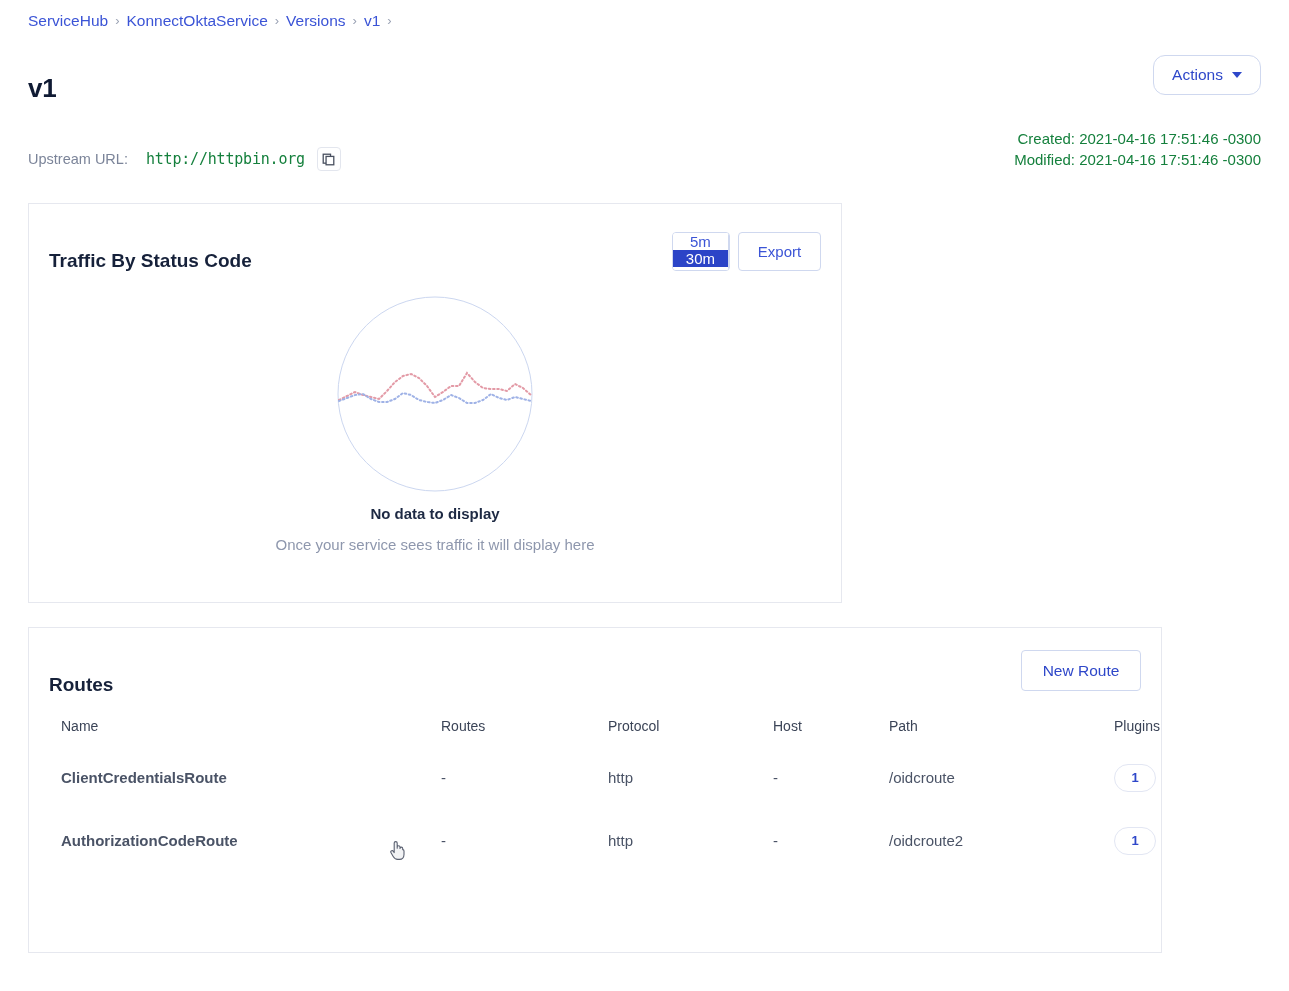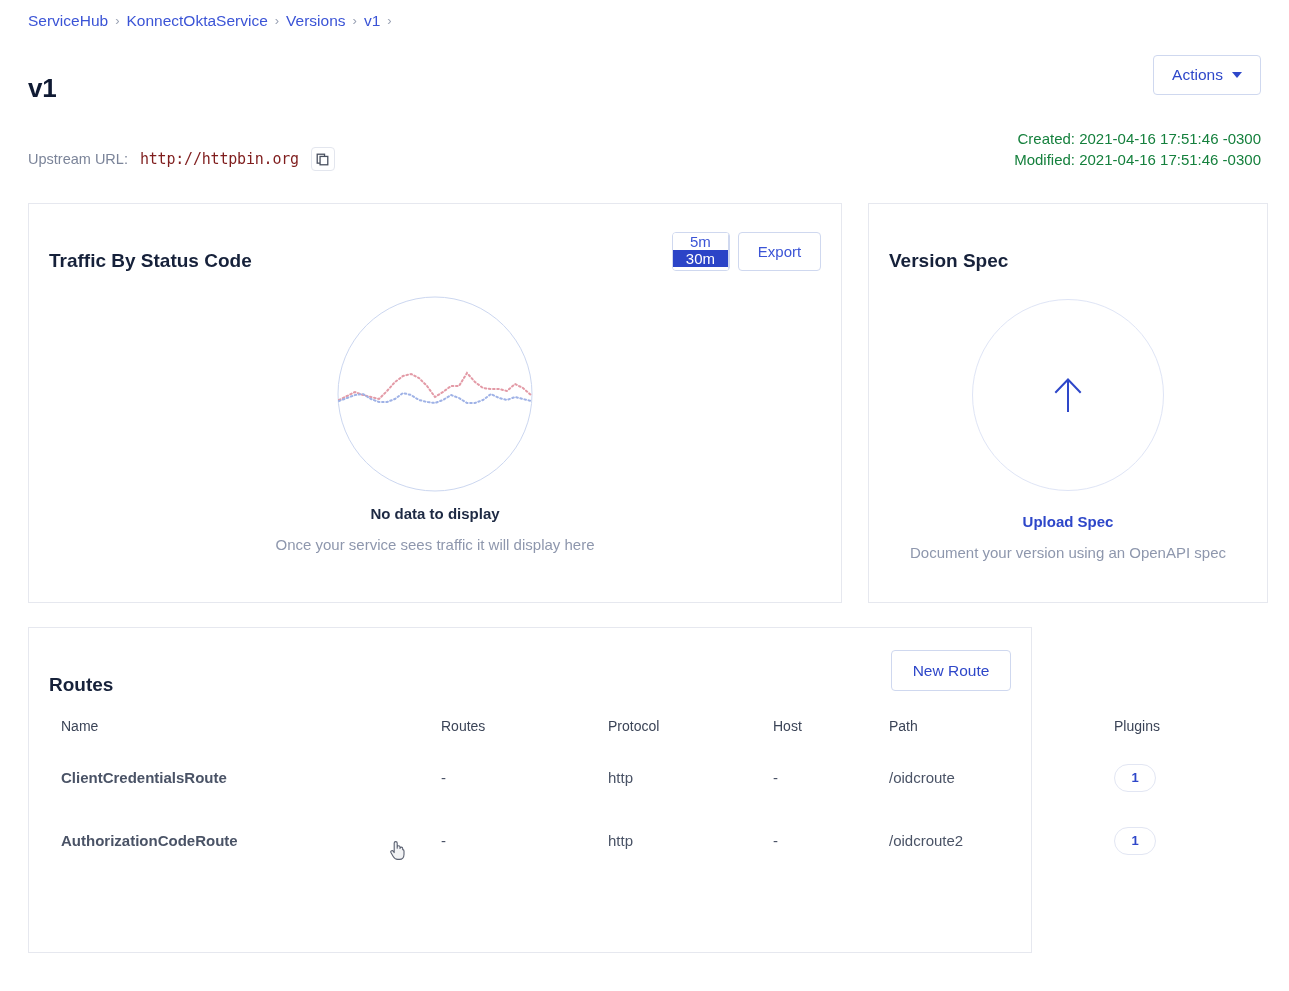--- a/index.html
+++ b/index.html
@@ -32,7 +32,7 @@
   .actions-btn {
     position: absolute; right: 28px; top: 55px;
     width: 108px; height: 40px;
-    border: 1px solid #cfd8ef; border-radius: 4px;
+    border: 1px solid #cfd8ef; border-radius: 12px;
     background: #fff; color: #2e47c9;
     font-size: 15.5px; font-family: inherit;
     display: flex; align-items: center; justify-content: center;

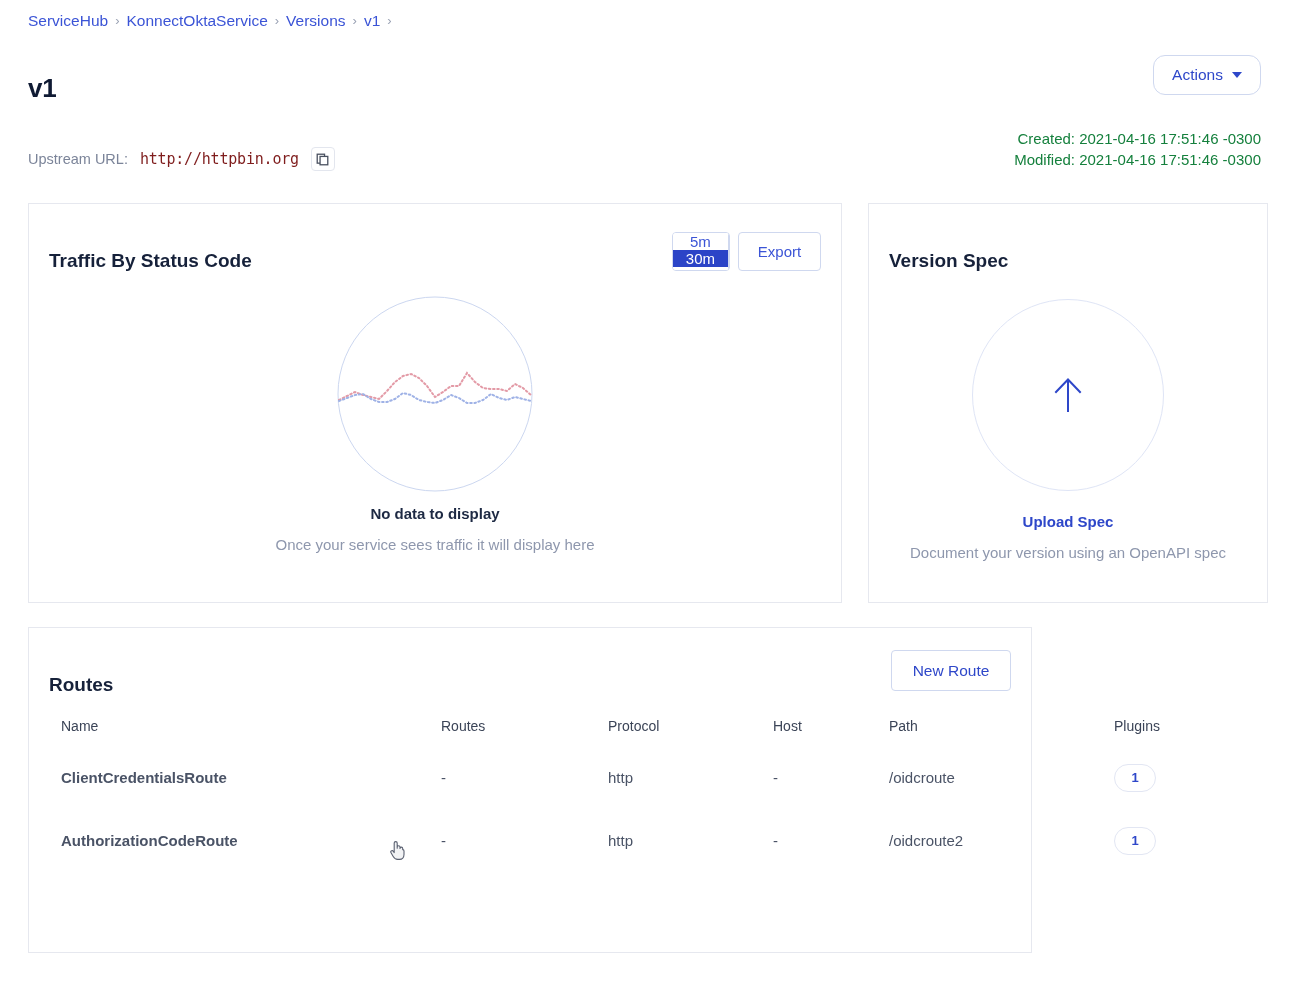--- a/index.html
+++ b/index.html
@@ -54,7 +54,7 @@
   }
   .upstream .url {
     font-family: "DejaVu Sans Mono", monospace;
-    color: #7f1d1d; font-size: 15px; margin-left: 12px;
+    color: #15803d; font-size: 15px; margin-left: 18px;
     letter-spacing: -0.2px;
   }
   .copy-btn {

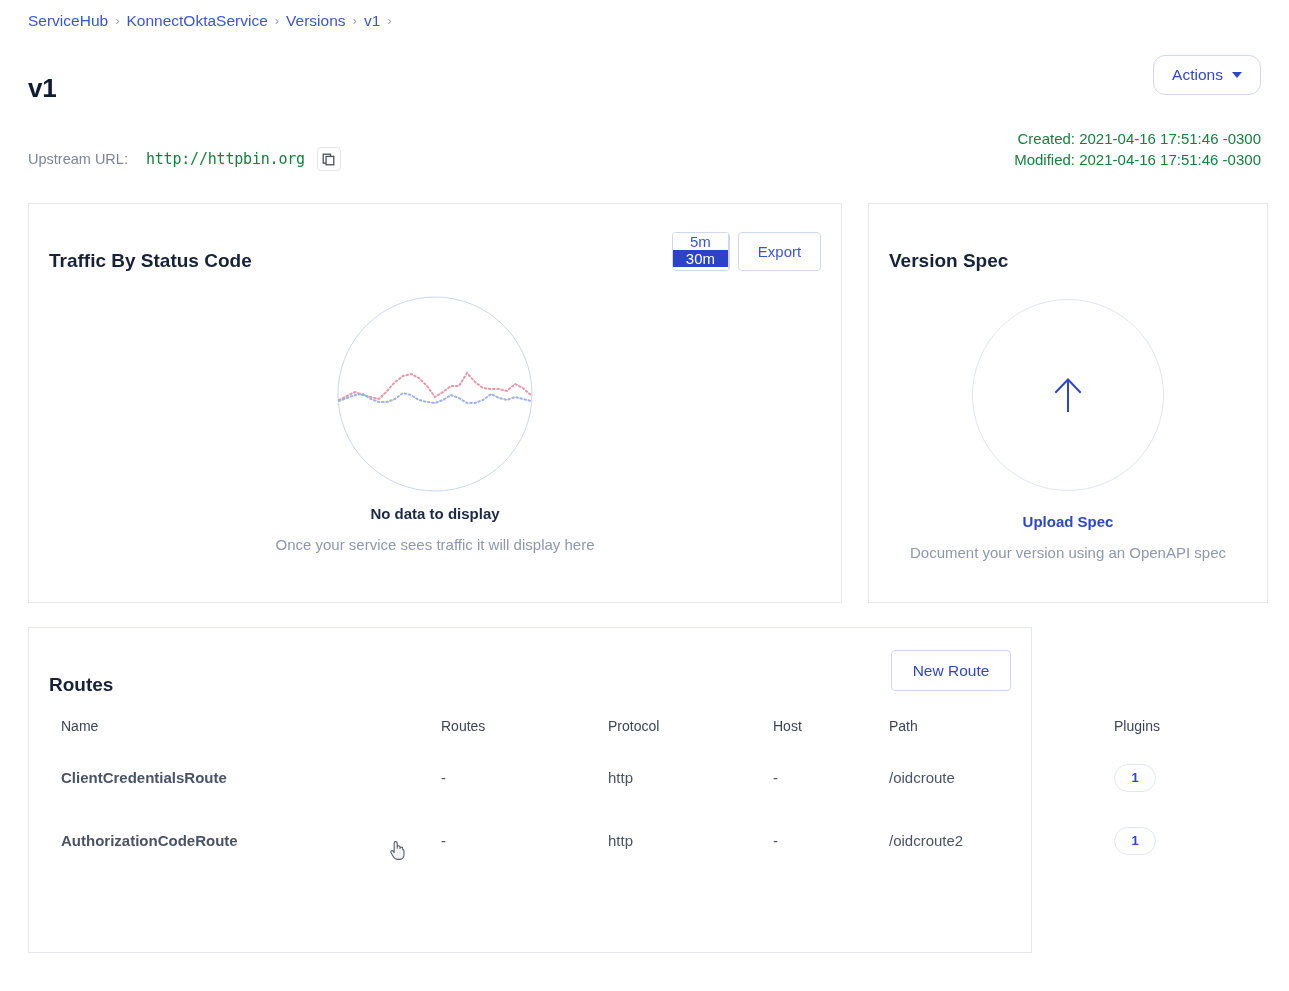--- a/index.html
+++ b/index.html
@@ -239,20 +239,6 @@
     </div>
   </section>
 
-  <section class="card" id="spec-card">
-    <h2 class="card-title">Version Spec</h2>
-
-    <div class="upload-wrap">
-      <div class="upload-circle">
-        <svg width="34" height="40" viewBox="0 0 34 40">
-          <path d="M17,37 L17,5" fill="none" stroke="#2e47c9" stroke-width="2"></path>
-          <path d="M5,17 L17,4.5 L29,17" fill="none" stroke="#2e47c9" stroke-width="2" stroke-linecap="square" stroke-linejoin="miter"></path>
-        </svg>
-      </div>
-      <div class="upload-link">Upload Spec</div>
-      <div class="upload-sub">Document your version using an OpenAPI spec</div>
-    </div>
-  </section>
 
   <section class="card" id="routes-card">
     <h2 class="card-title">Routes</h2>

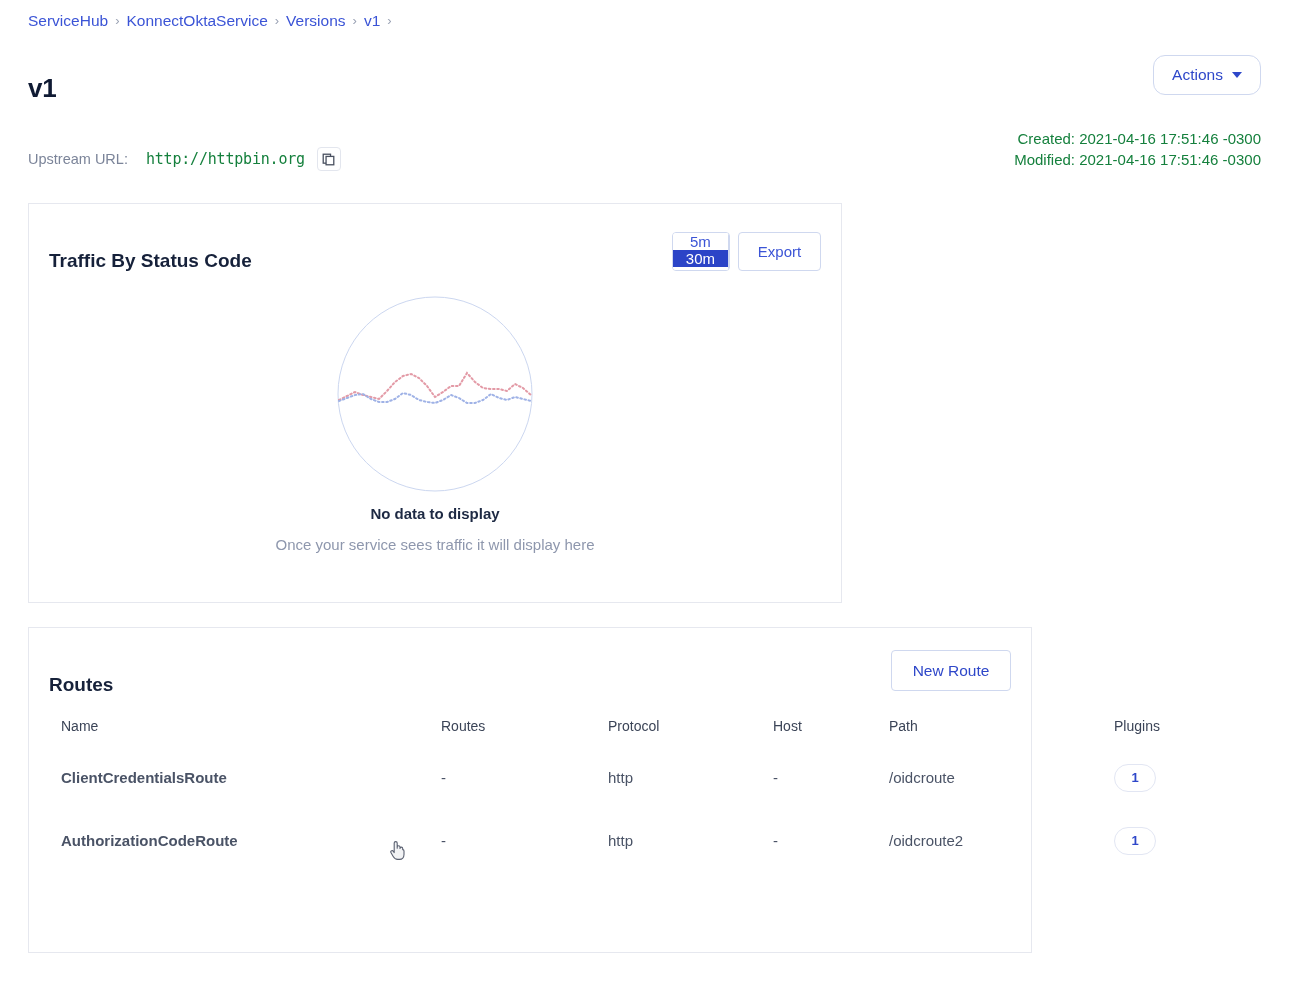--- a/index.html
+++ b/index.html
@@ -78,7 +78,7 @@
   }
   #traffic-card { left: 28px; top: 203px; width: 814px; height: 400px; }
   #spec-card    { left: 868px; top: 203px; width: 400px; height: 400px; }
-  #routes-card  { left: 28px; top: 627px; width: 1004px; height: 326px; }
+  #routes-card  { left: 28px; top: 627px; width: 1134px; height: 326px; }
 
   .card-title {
     position: absolute; left: 20px; top: 30px;

